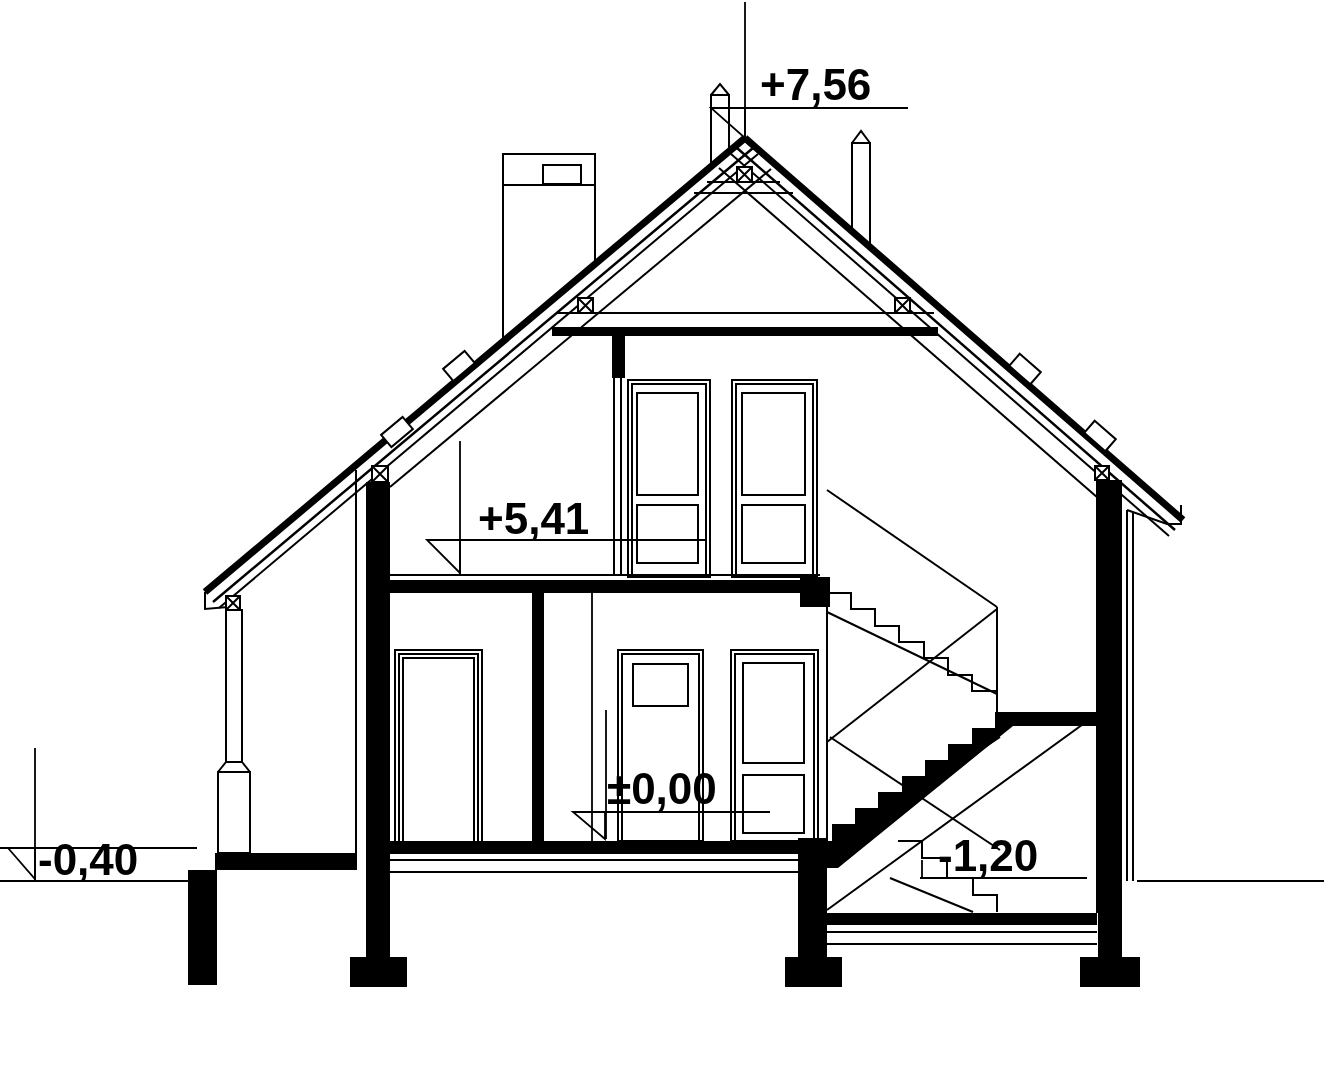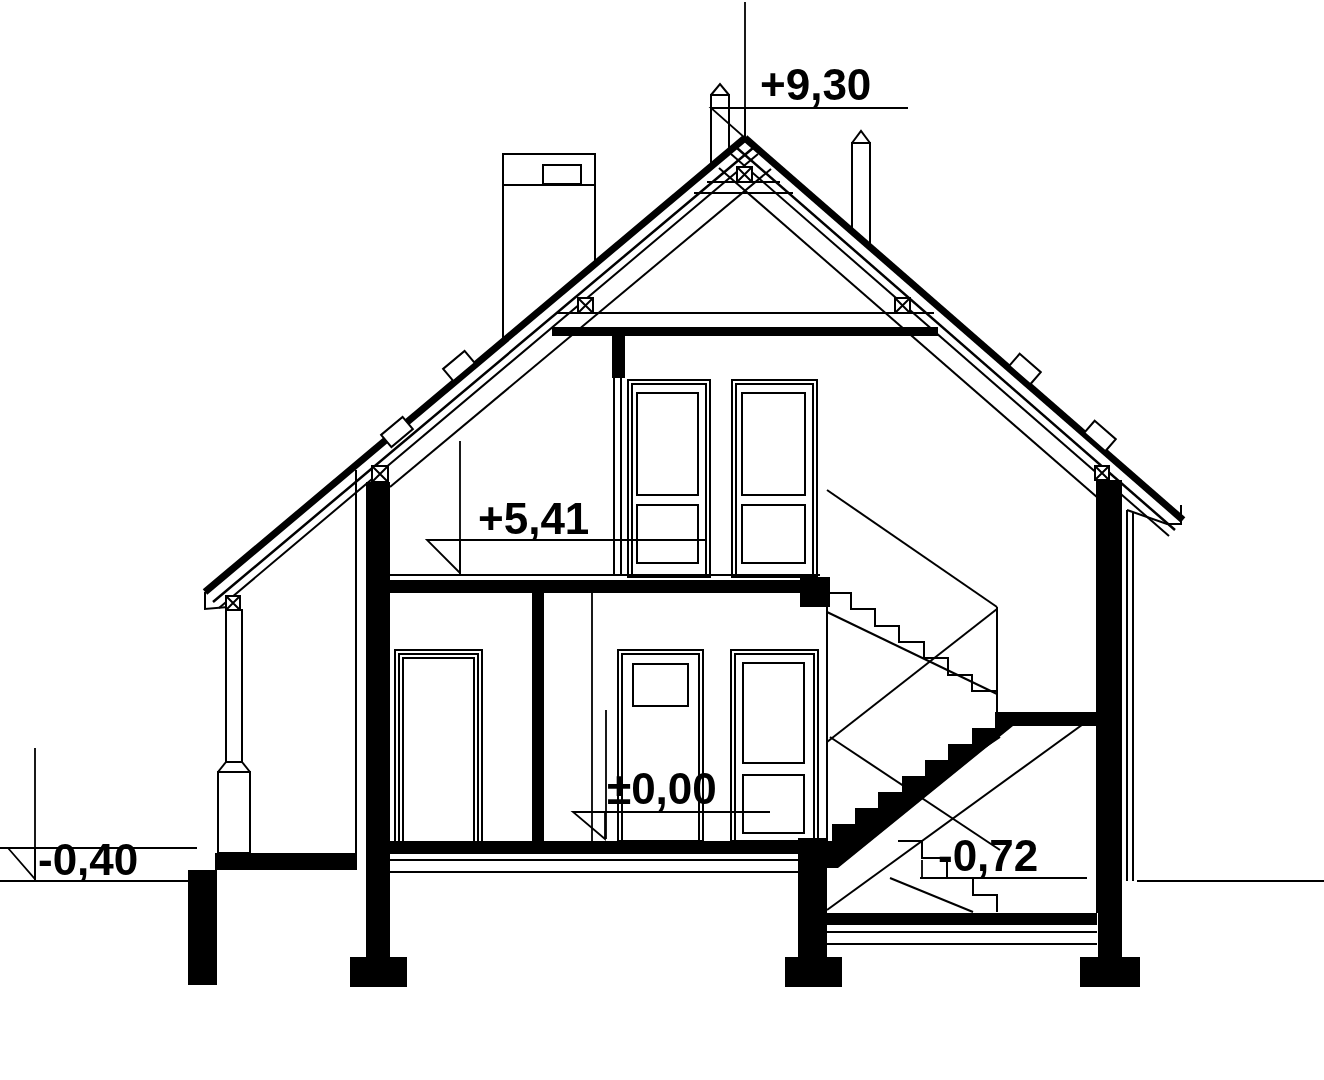--- a/index.html
+++ b/index.html
@@ -229,7 +229,7 @@
     </g>
   </svg>
 
-  <div class="lvl-label" style="left:760px;top:63px;">+9,30</div>
+  <div class="lvl-label" style="left:760px;top:63px;">+7,56</div>
 
   <div class="lvl-label" style="left:478px;top:497px;">+5,41</div>
 

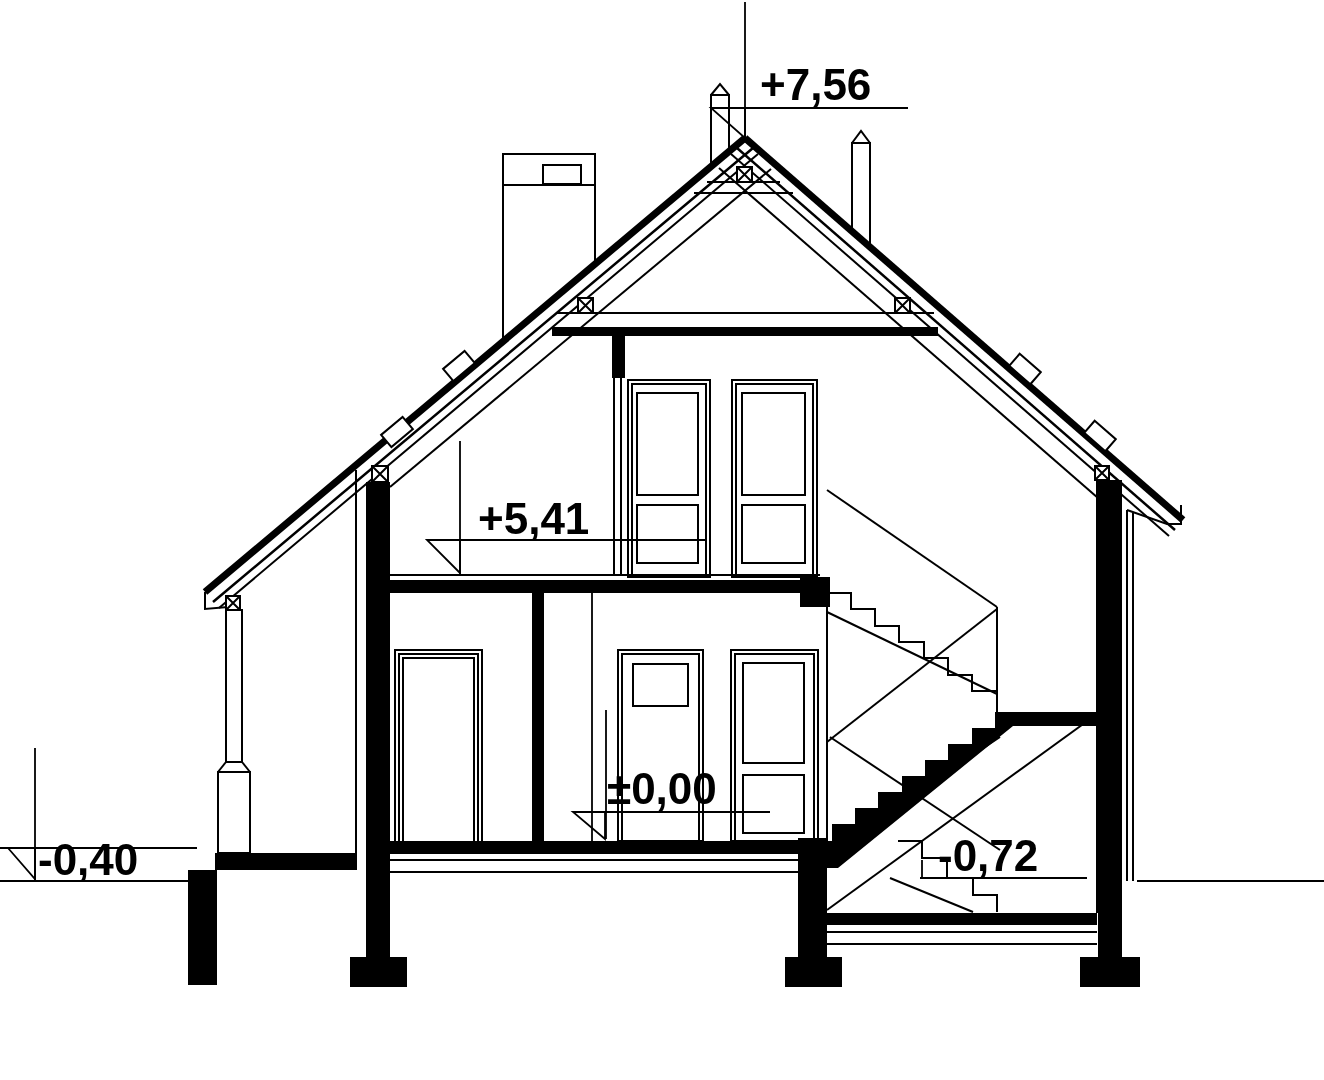--- a/index.html
+++ b/index.html
@@ -237,7 +237,7 @@
 
   <div class="lvl-label" style="left:38px;top:806px;margin-top:32px;">-0,40</div>
 
-  <div class="lvl-label" style="left:938px;top:834px;">-0,72</div>
+  <div class="lvl-label" style="left:938px;top:834px;">-1,20</div>
 </div>
 
 </body></html>

